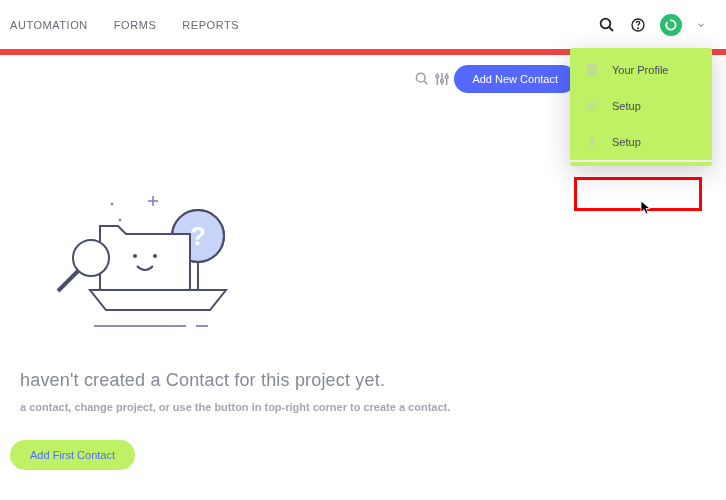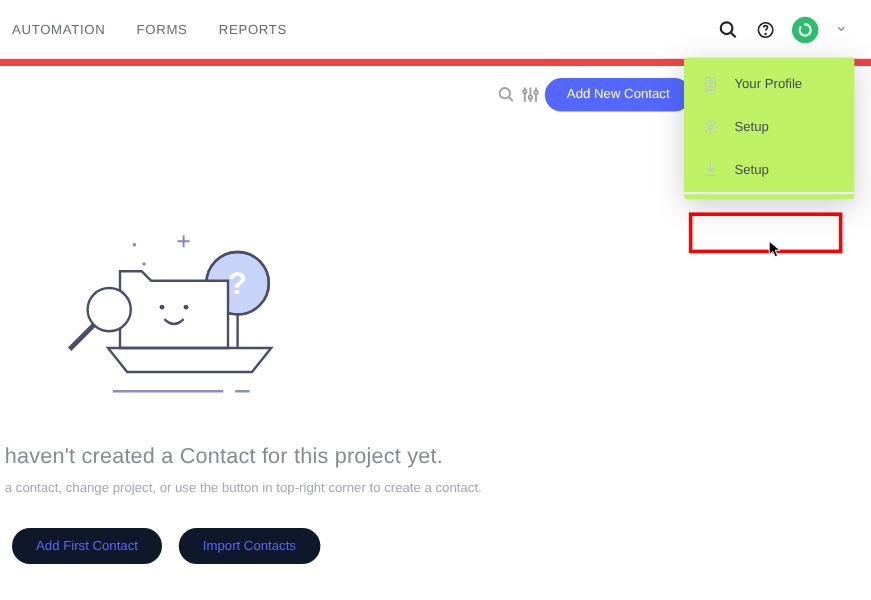--- a/index.html
+++ b/index.html
@@ -25,7 +25,7 @@
   
   .illus-wrap { position: absolute; left: 40px; top: 192px; width: 200px; height: 150px; }
   
-  .main-text { position: absolute; left: 0; top: 370px; padding: 0 4px; }
+  .main-text { position: absolute; left: 0; top: 370px; padding: 0 20px; }
   .main-h { font-size: 18px; color: #868a95; font-weight: 400; letter-spacing: 0.01em; }
   .main-sub { font-size: 11px; color: #a4a7b1; margin-top: 10px; }
   

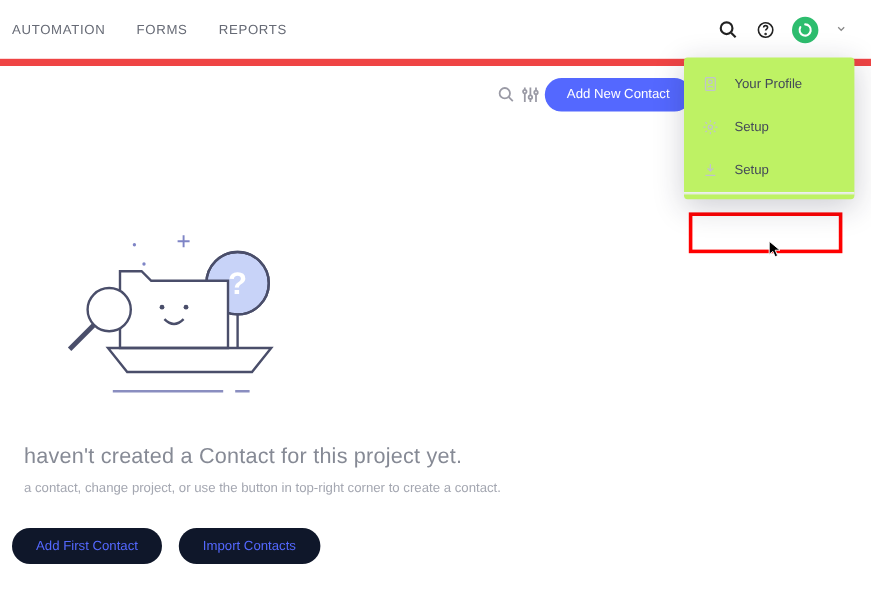--- a/index.html
+++ b/index.html
@@ -27,7 +27,7 @@
   
   .main-text { position: absolute; left: 0; top: 370px; padding: 0 20px; }
   .main-h { font-size: 18px; color: #868a95; font-weight: 400; letter-spacing: 0.01em; }
-  .main-sub { font-size: 11px; color: #a4a7b1; margin-top: 10px; }
+  .main-sub { font-size: 11px; color: #a4a7b1; margin-top: 10px; font-weight: bold; }
   
   .bottom-btns { position: absolute; left: 10px; top: 440px; display: flex; gap: 14px; }
   .pill-btn { background: #0f172a; color:#5468ff; border:none; border-radius: 16px; padding: 9px 20px; font-size: 11px; cursor:pointer; }

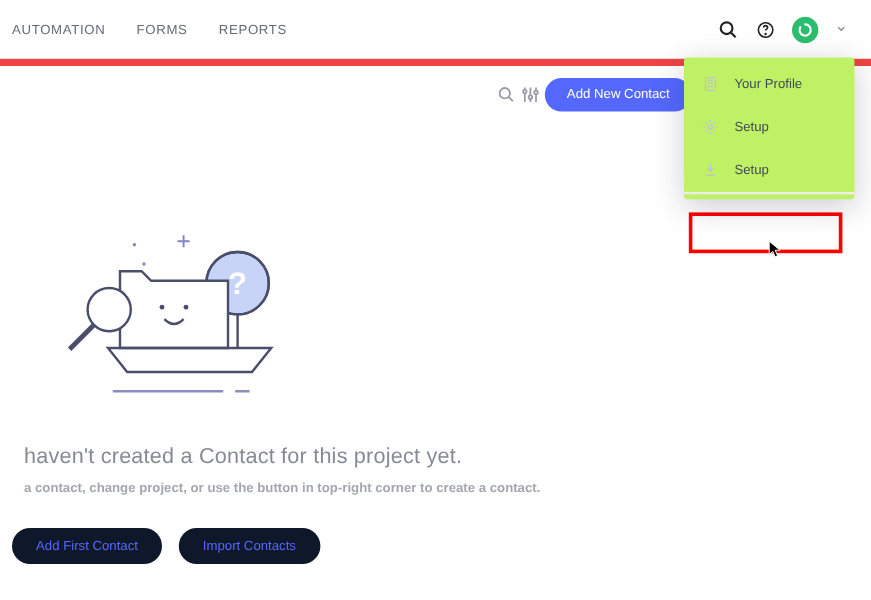--- a/index.html
+++ b/index.html
@@ -30,7 +30,7 @@
   .main-sub { font-size: 11px; color: #a4a7b1; margin-top: 10px; font-weight: bold; }
   
   .bottom-btns { position: absolute; left: 10px; top: 440px; display: flex; gap: 14px; }
-  .pill-btn { background: #0f172a; color:#5468ff; border:none; border-radius: 16px; padding: 9px 20px; font-size: 11px; cursor:pointer; }
+  .pill-btn { background: #bef264; color:#5468ff; border:none; border-radius: 16px; padding: 9px 20px; font-size: 11px; cursor:pointer; }
   
   .cursor-img { position: absolute; width: 12px; height: 16px; pointer-events: none; z-index: 100; }
 </style>

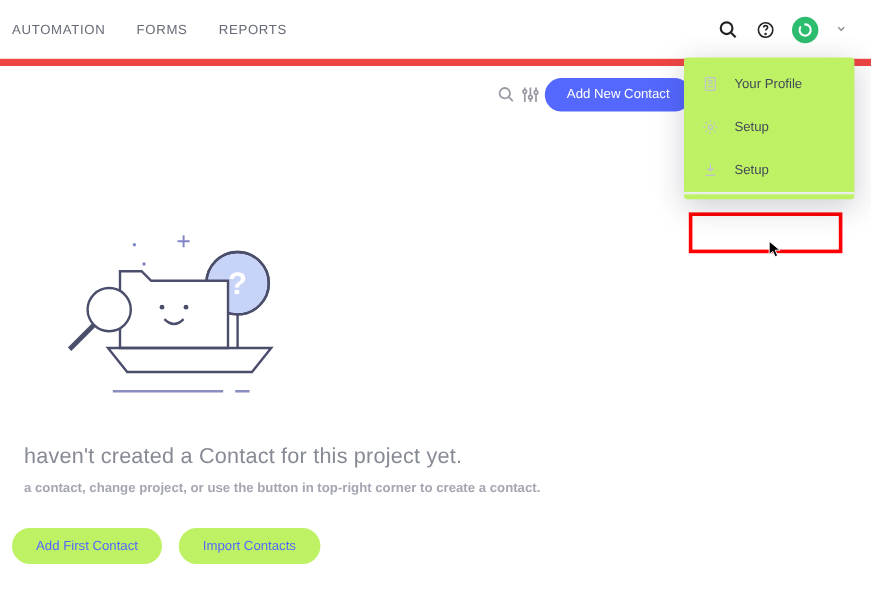--- a/index.html
+++ b/index.html
@@ -171,7 +171,6 @@
 
 <div class="bottom-btns">
   <button class="pill-btn">Add First Contact</button>
-  <button class="pill-btn">Import Contacts</button>
 </div>
 
 </body></html>

